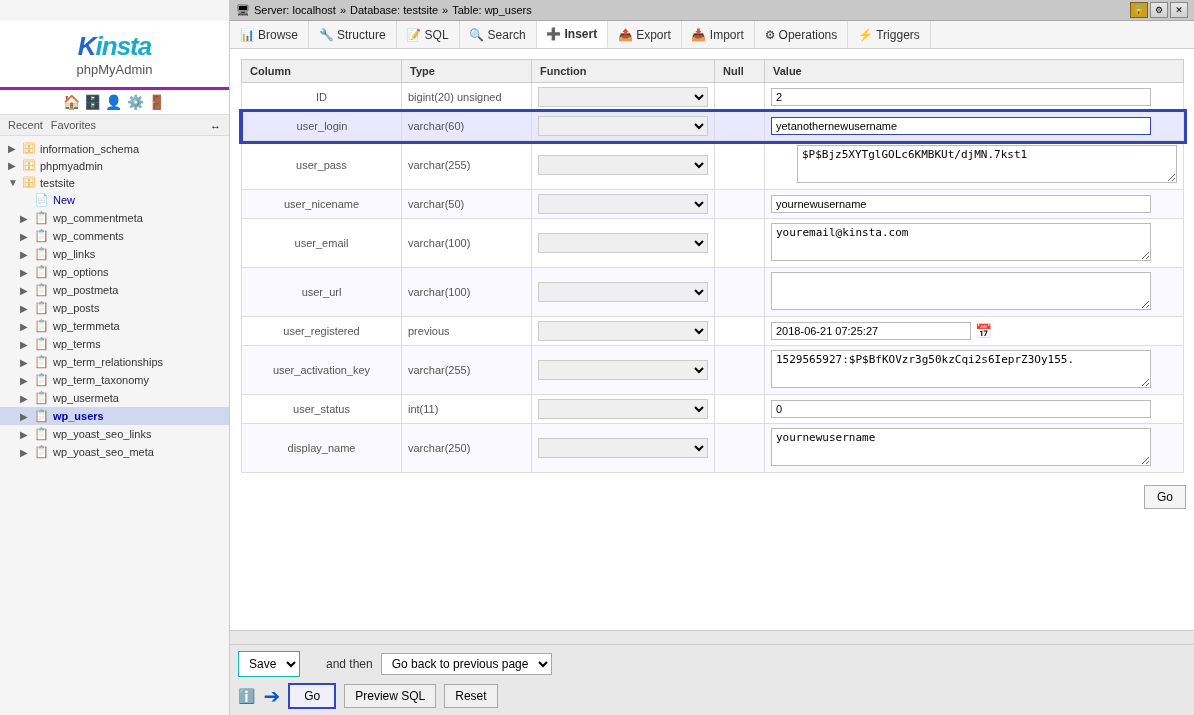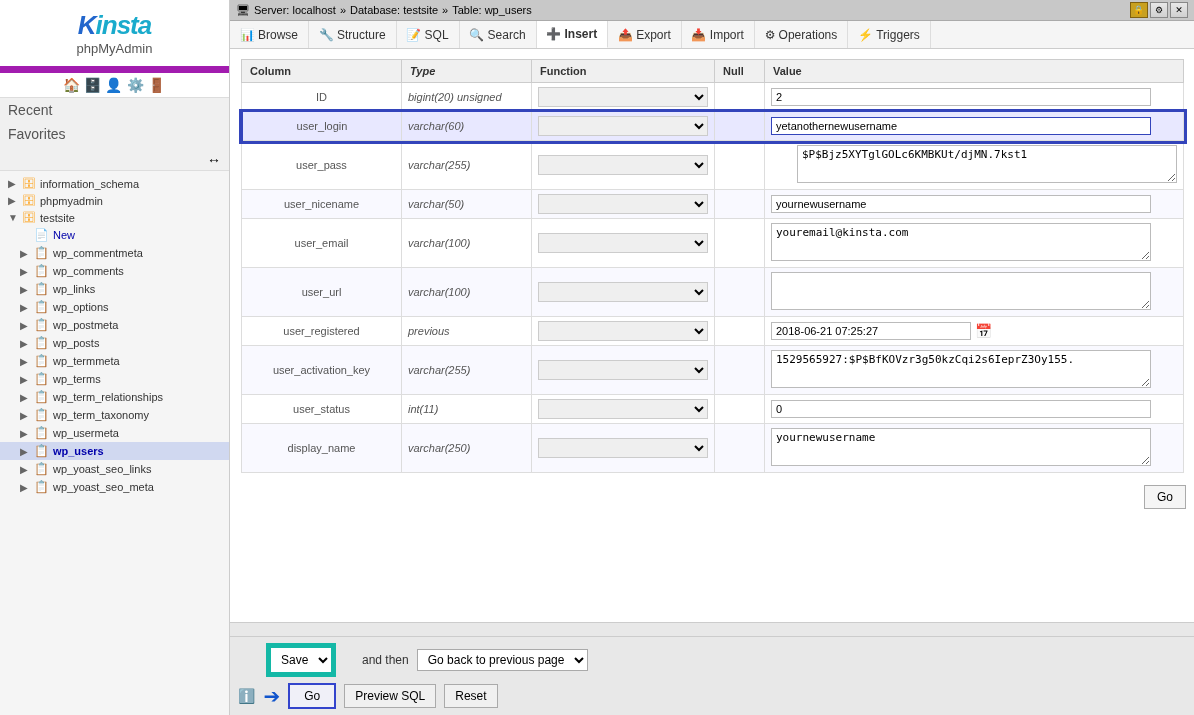--- a/index.html
+++ b/index.html
@@ -7,7 +7,7 @@
 
     
     .sidebar { width: 230px; background: #f5f5f5; border-right: 1px solid #ccc; display: flex; flex-direction: column; height: 715px; overflow: hidden; }
-    .sidebar-logo { background: #fff; padding: 10px; text-align: center; border-bottom: 7px solid #a21caf; }
+    .sidebar-logo { background: #fff; padding: 10px; text-align: center; border-bottom: 3px solid #a21caf; margin-top: 21px; }
     .sidebar-icons { display: flex; gap: 4px; justify-content: center; padding: 4px 0; border-bottom: 1px solid #ddd; background: #fff; }
     .sidebar-icons span { font-size: 14px; cursor: pointer; }
     .sidebar-recent { display: flex; gap: 8px; padding: 4px 8px; font-size: 14px; border-bottom: 1px solid #ddd; background: #f0f0f0; flex-direction: column; }

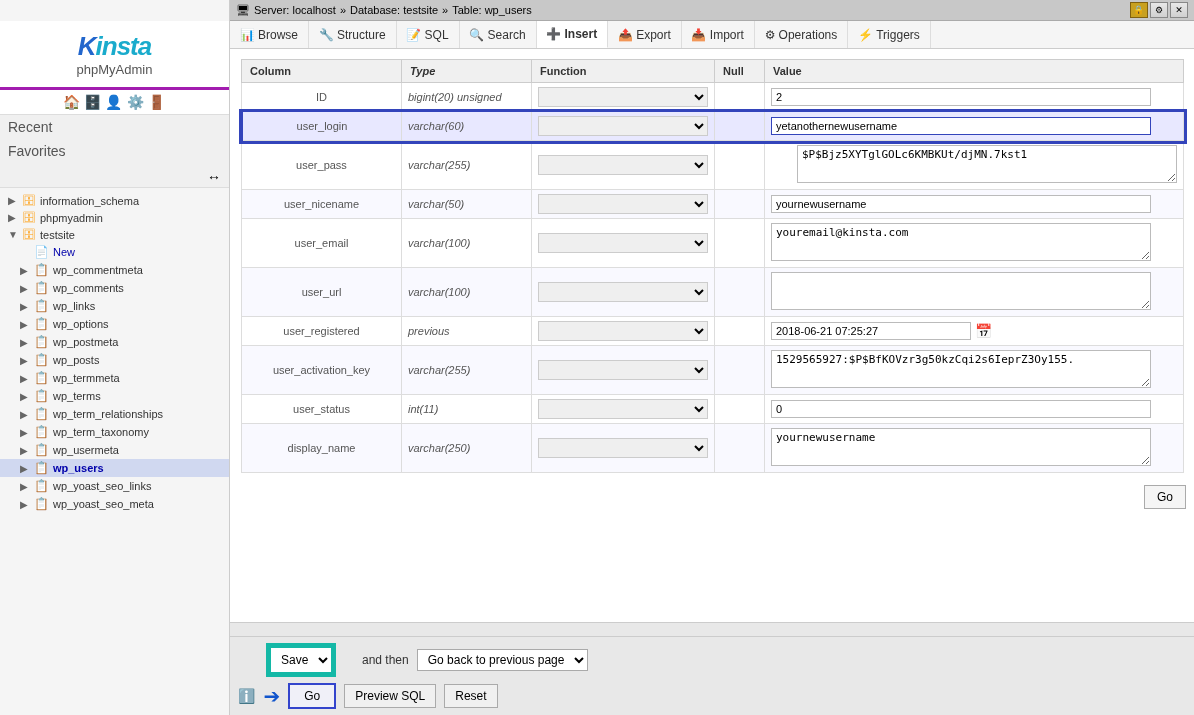--- a/index.html
+++ b/index.html
@@ -38,7 +38,7 @@
     .edit-table tr:nth-child(even) { background: #f9f9ff; }
     .edit-table tr:nth-child(odd) { background: #fff; }
     .col-column { width: 160px; text-align: center; color: #555; }
-    .col-type { width: 130px; color: #555; font-style: italic; }
+    .col-type { width: 130px; color: #555; }
     .col-function { width: 180px; }
     .col-null { width: 50px; text-align: center; }
     .col-value { min-width: 260px; }

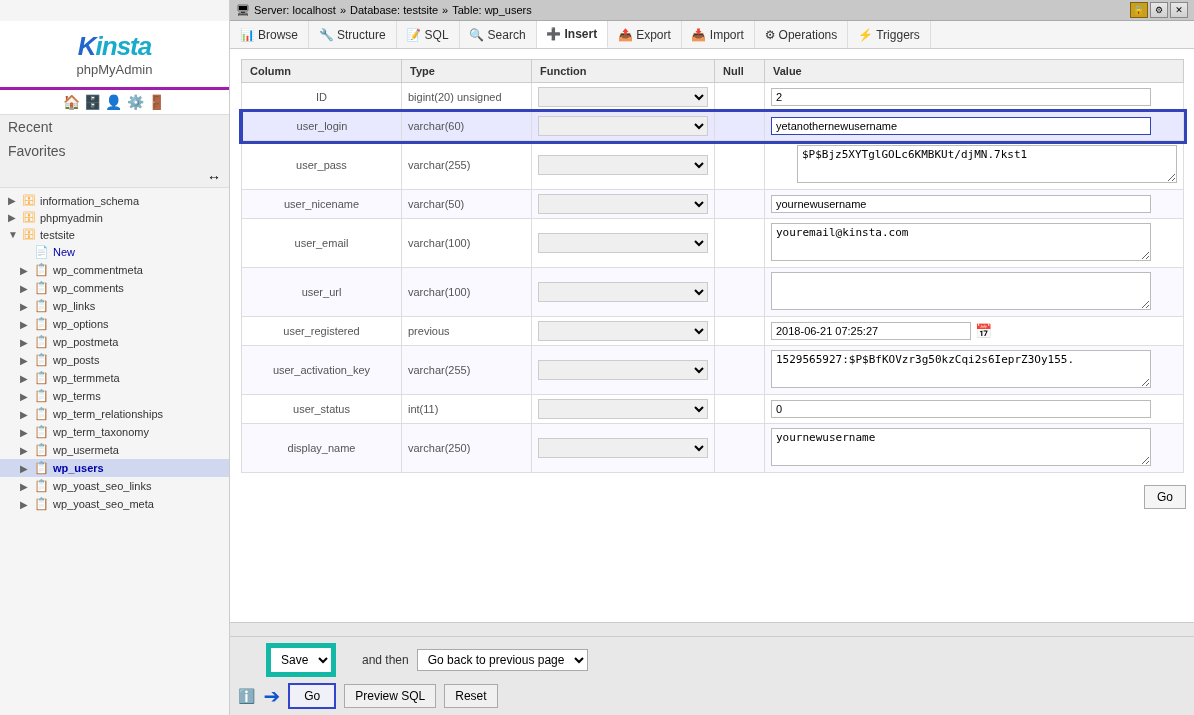--- a/index.html
+++ b/index.html
@@ -10,7 +10,7 @@
     .sidebar-logo { background: #fff; padding: 10px; text-align: center; border-bottom: 3px solid #a21caf; margin-top: 21px; }
     .sidebar-icons { display: flex; gap: 4px; justify-content: center; padding: 4px 0; border-bottom: 1px solid #ddd; background: #fff; }
     .sidebar-icons span { font-size: 14px; cursor: pointer; }
-    .sidebar-recent { display: flex; gap: 8px; padding: 4px 8px; font-size: 14px; border-bottom: 1px solid #ddd; background: #f0f0f0; flex-direction: column; }
+    .sidebar-recent { display: flex; gap: 8px; padding: 4px 8px; font-size: 11px; border-bottom: 1px solid #ddd; background: #f0f0f0; }
     .sidebar-recent a { color: #555; text-decoration: none; }
     .sidebar-tree { flex: 1; overflow-y: auto; padding: 4px 0; }
     .tree-item { padding: 2px 4px 2px 8px; cursor: pointer; display: flex; align-items: center; gap: 4px; white-space: nowrap; }

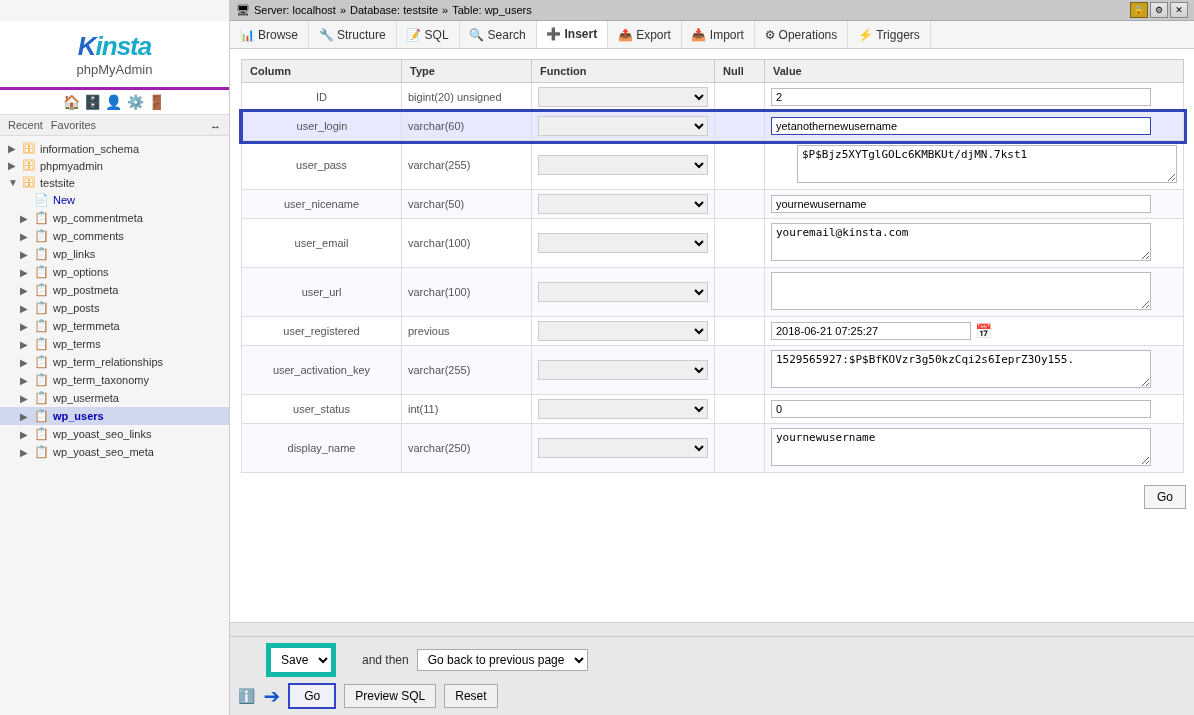--- a/index.html
+++ b/index.html
@@ -50,7 +50,7 @@
     .bottom-area { background: #e8e8e8; border-top: 1px solid #ccc; padding: 6px 8px; }
     .bottom-row1 { display: flex; align-items: center; gap: 8px; margin-bottom: 6px; }
     .bottom-row2 { display: flex; align-items: center; gap: 8px; }
-    .save-select { padding: 4px 6px; font-size: 12px; border: 5px solid #14b8a6; background: #fff; cursor: pointer; margin-left: 28px; }
+    .save-select { padding: 4px 6px; font-size: 12px; border: 1px solid #14b8a6; background: #fff; cursor: pointer; }
     .and-then-label { font-size: 12px; color: #333; margin-left: 18px; }
     .andthen-select { padding: 2px 6px; font-size: 12px; border: 1px solid #aaa; background: #fff; cursor: pointer; }
     .go-btn { padding: 4px 14px; font-size: 12px; background: #f5f5f5; border: 2px solid #3355cc; cursor: pointer; font-weight: normal; }

